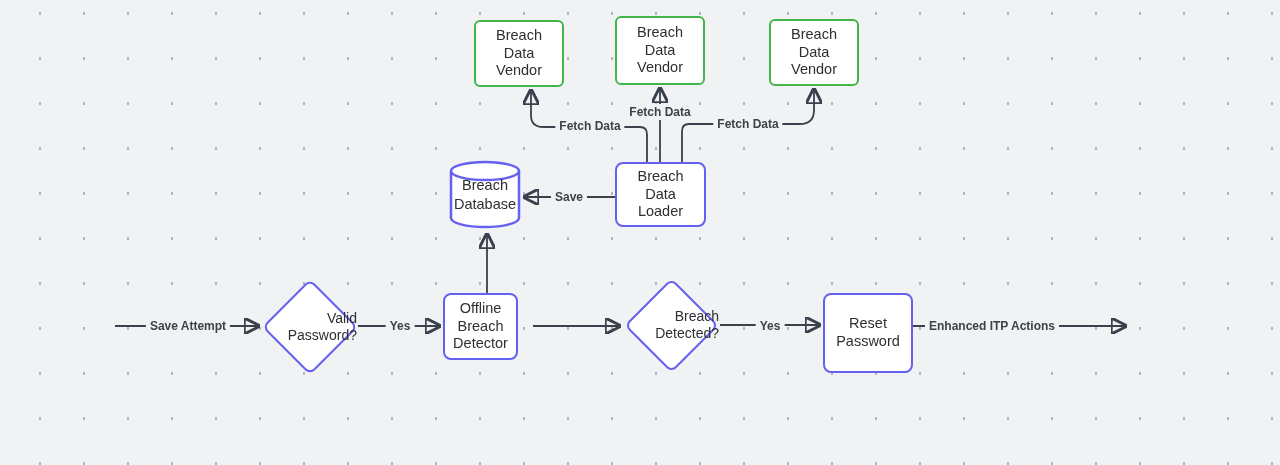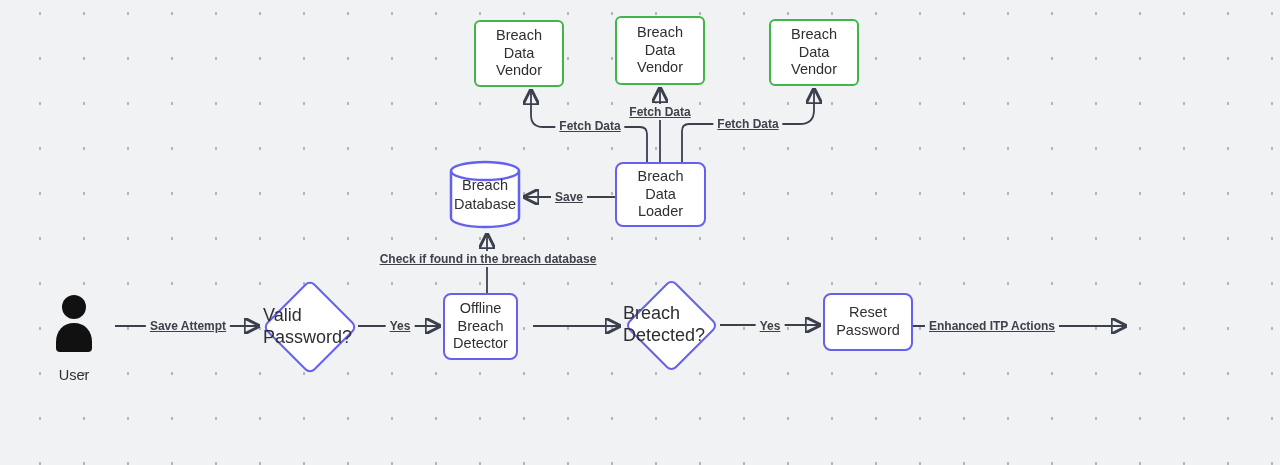--- a/index.html
+++ b/index.html
@@ -49,7 +49,6 @@
     padding:1px 4px;
     font-size:12px;font-weight:bold;color:#3d424a;
     white-space:nowrap;
-    text-decoration:underline;
   }
   .cyl-wrap{position:absolute;left:449px;top:160px;width:72px;height:70px;}
   .cyl-label{

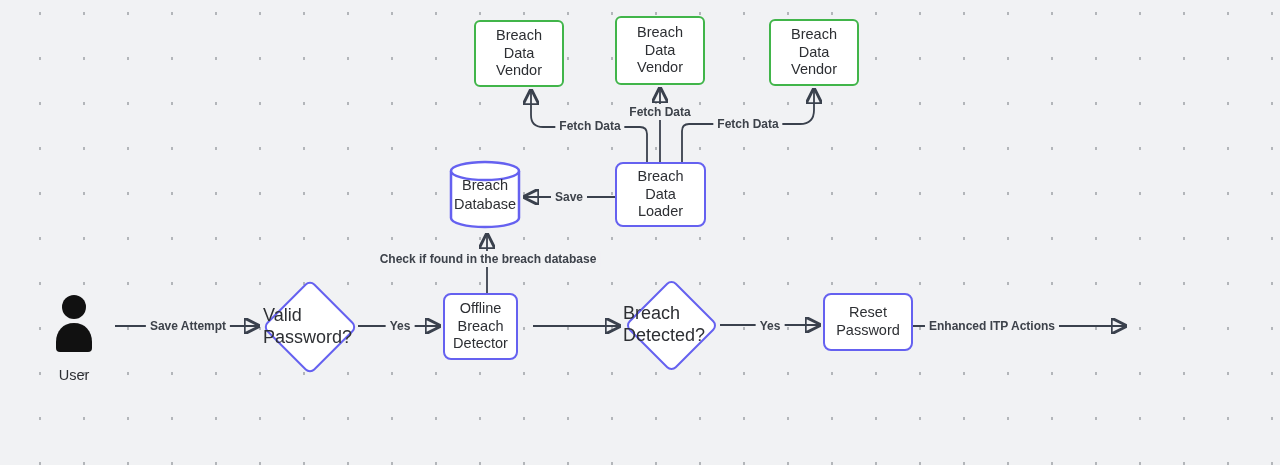--- a/index.html
+++ b/index.html
@@ -148,7 +148,6 @@
   <div class="edge-label" style="left:400px;top:326px">Yes</div>
   <div class="edge-label" style="left:770px;top:326px">Yes</div>
   <div class="edge-label" style="left:992px;top:326px">Enhanced ITP Actions</div>
-  <div class="edge-label" style="left:488px;top:259px">Check if found in the breach database</div>
   <div class="edge-label" style="left:569px;top:197px">Save</div>
   <div class="edge-label" style="left:590px;top:126px">Fetch Data</div>
   <div class="edge-label" style="left:660px;top:112px">Fetch Data</div>

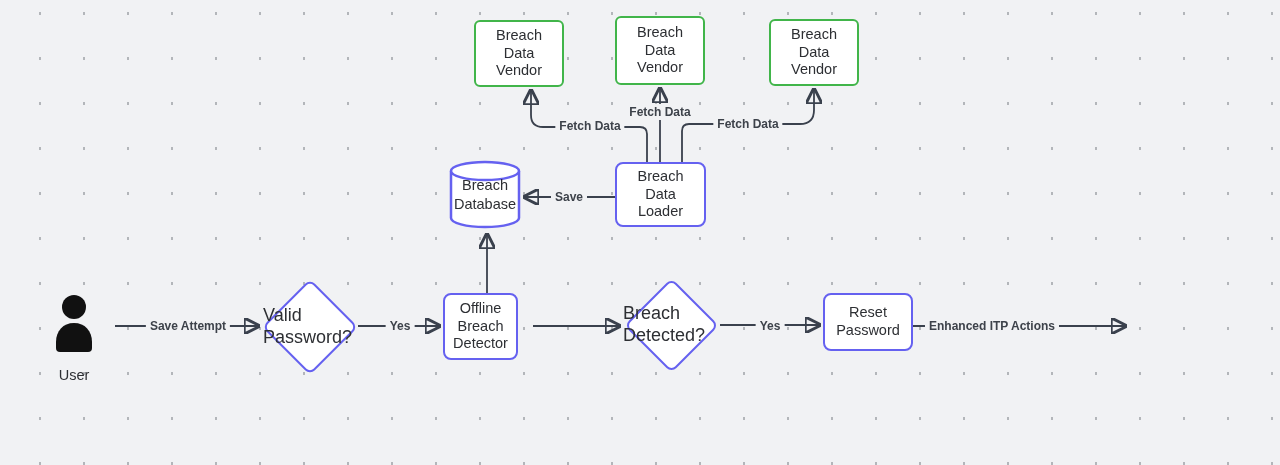--- a/index.html
+++ b/index.html
@@ -38,8 +38,8 @@
   .diamond-label{
     position:absolute;
     transform:translate(-50%,-50%);
-    text-align:left;
-    font-size:18px;line-height:1.22;color:#2d2f33;
+    text-align:right;
+    font-size:14px;line-height:1.22;color:#2d2f33;
     white-space:pre-line;
   }
   .edge-label{

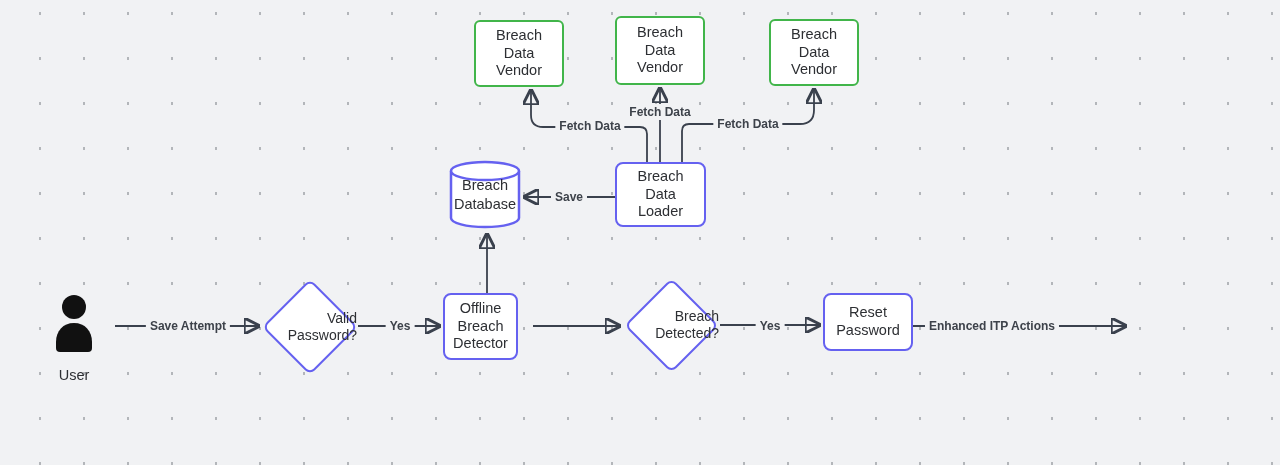--- a/index.html
+++ b/index.html
@@ -138,7 +138,7 @@
   <div class="diamond-label" style="left:671px;top:325px;width:96px">Breach
 Detected?</div>
 
-  <div class="node" style="left:823px;top:293px;width:90px;height:58px">
+  <div class="node" style="left:823px;top:293px;width:90px;height:80px">
     <span>Reset
 Password</span>
   </div>

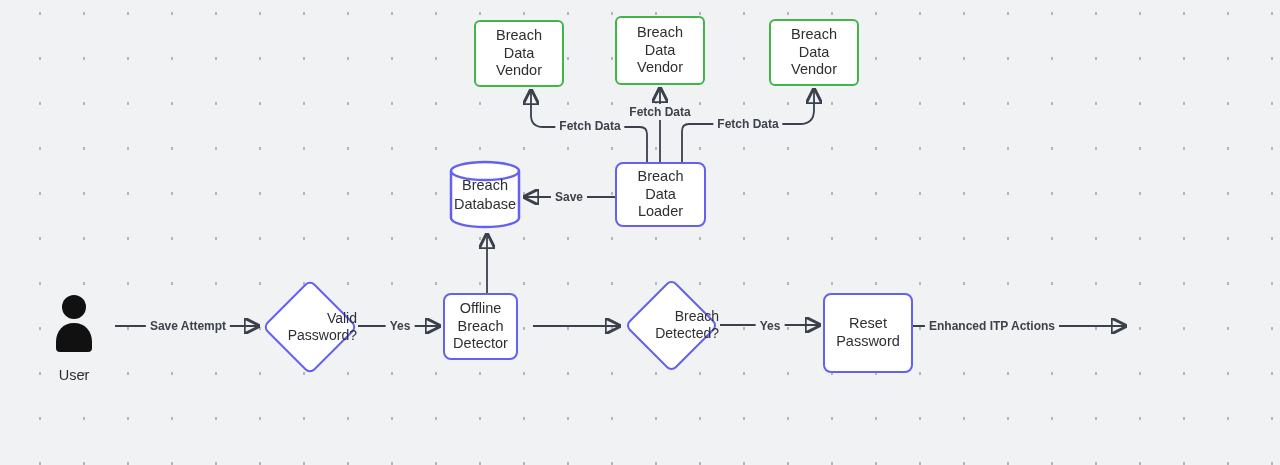--- a/index.html
+++ b/index.html
@@ -116,13 +116,6 @@
 Loader</span>
   </div>
 
-  <div class="user-wrap">
-    <svg width="42" height="62" viewBox="0 0 42 62">
-      <circle cx="21" cy="14" r="12" fill="#111111"></circle>
-      <path d="M21 30 c-11 0 -18 8 -18 19 v6 a4 4 0 0 0 4 4 h28 a4 4 0 0 0 4 -4 v-6 c0 -11 -7 -19 -18 -19 z" fill="#111111"></path>
-    </svg>
-    <div class="user-label">User</div>
-  </div>
 
   <div class="diamond" style="left:276px;top:293px;width:68px;height:68px"></div>
   <div class="diamond-label" style="left:310px;top:327px;width:94px">Valid

